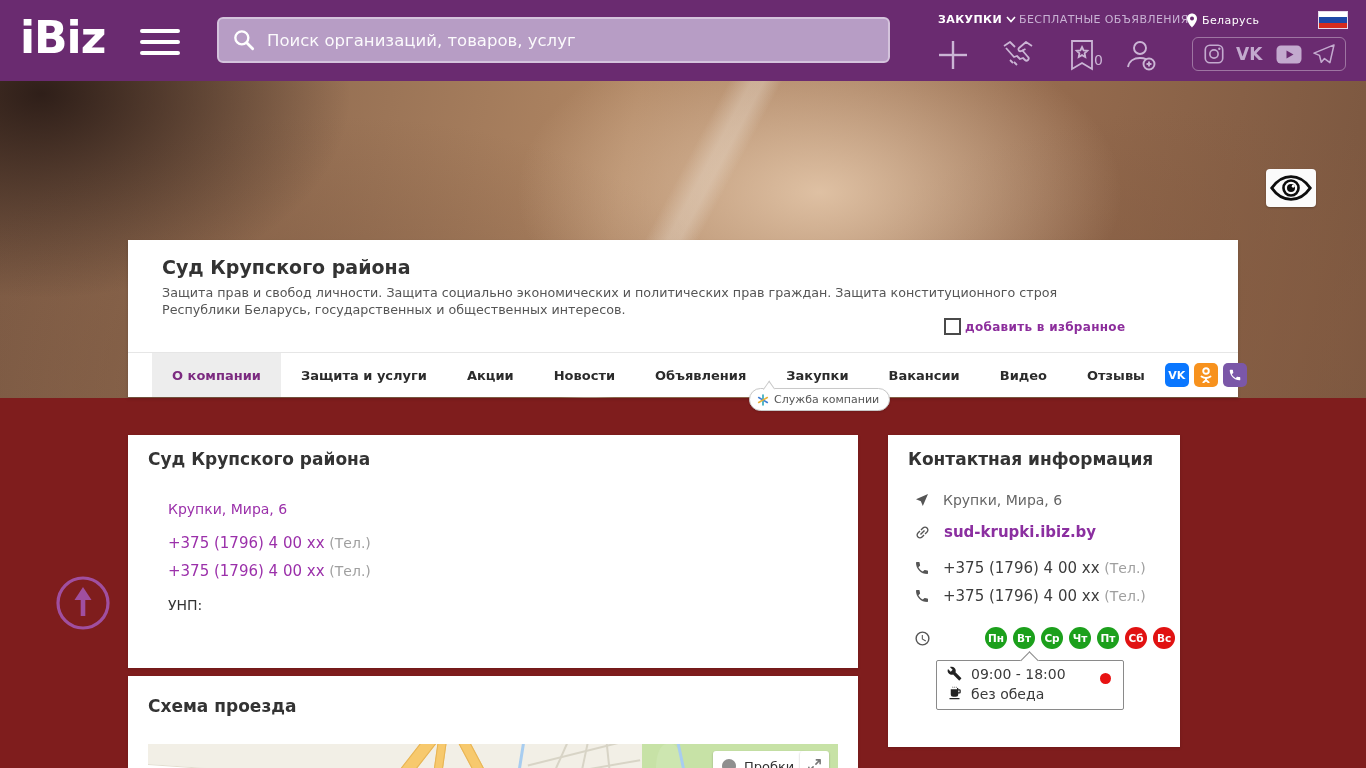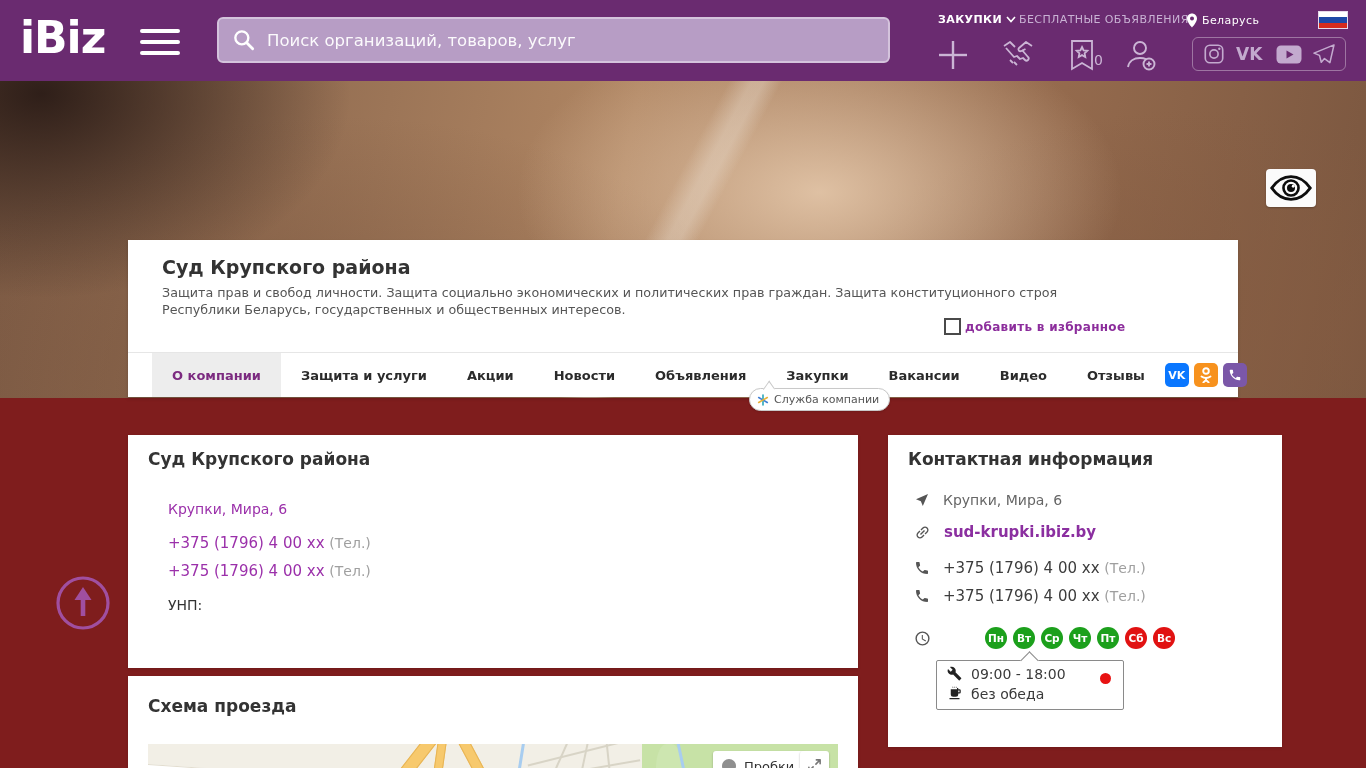--- a/index.html
+++ b/index.html
@@ -64,7 +64,7 @@
   .card { position:absolute; background:#fff; box-shadow:0 1px 3px rgba(0,0,0,.15); }
   .about-card { left:128px; top:435px; width:730px; height:233px; }
   .map-card { left:128px; top:676px; width:730px; height:380px; }
-  .contact-card { left:888px; top:435px; width:394px; height:312px; }
+  .contact-card { left:888px; top:435px; width:292px; height:312px; }
   .card h2 { position:absolute; left:20px; top:14px; font-size:17px; font-weight:bold; color:#333; }
 
   .about-row { position:absolute; left:40px; white-space:nowrap; }

